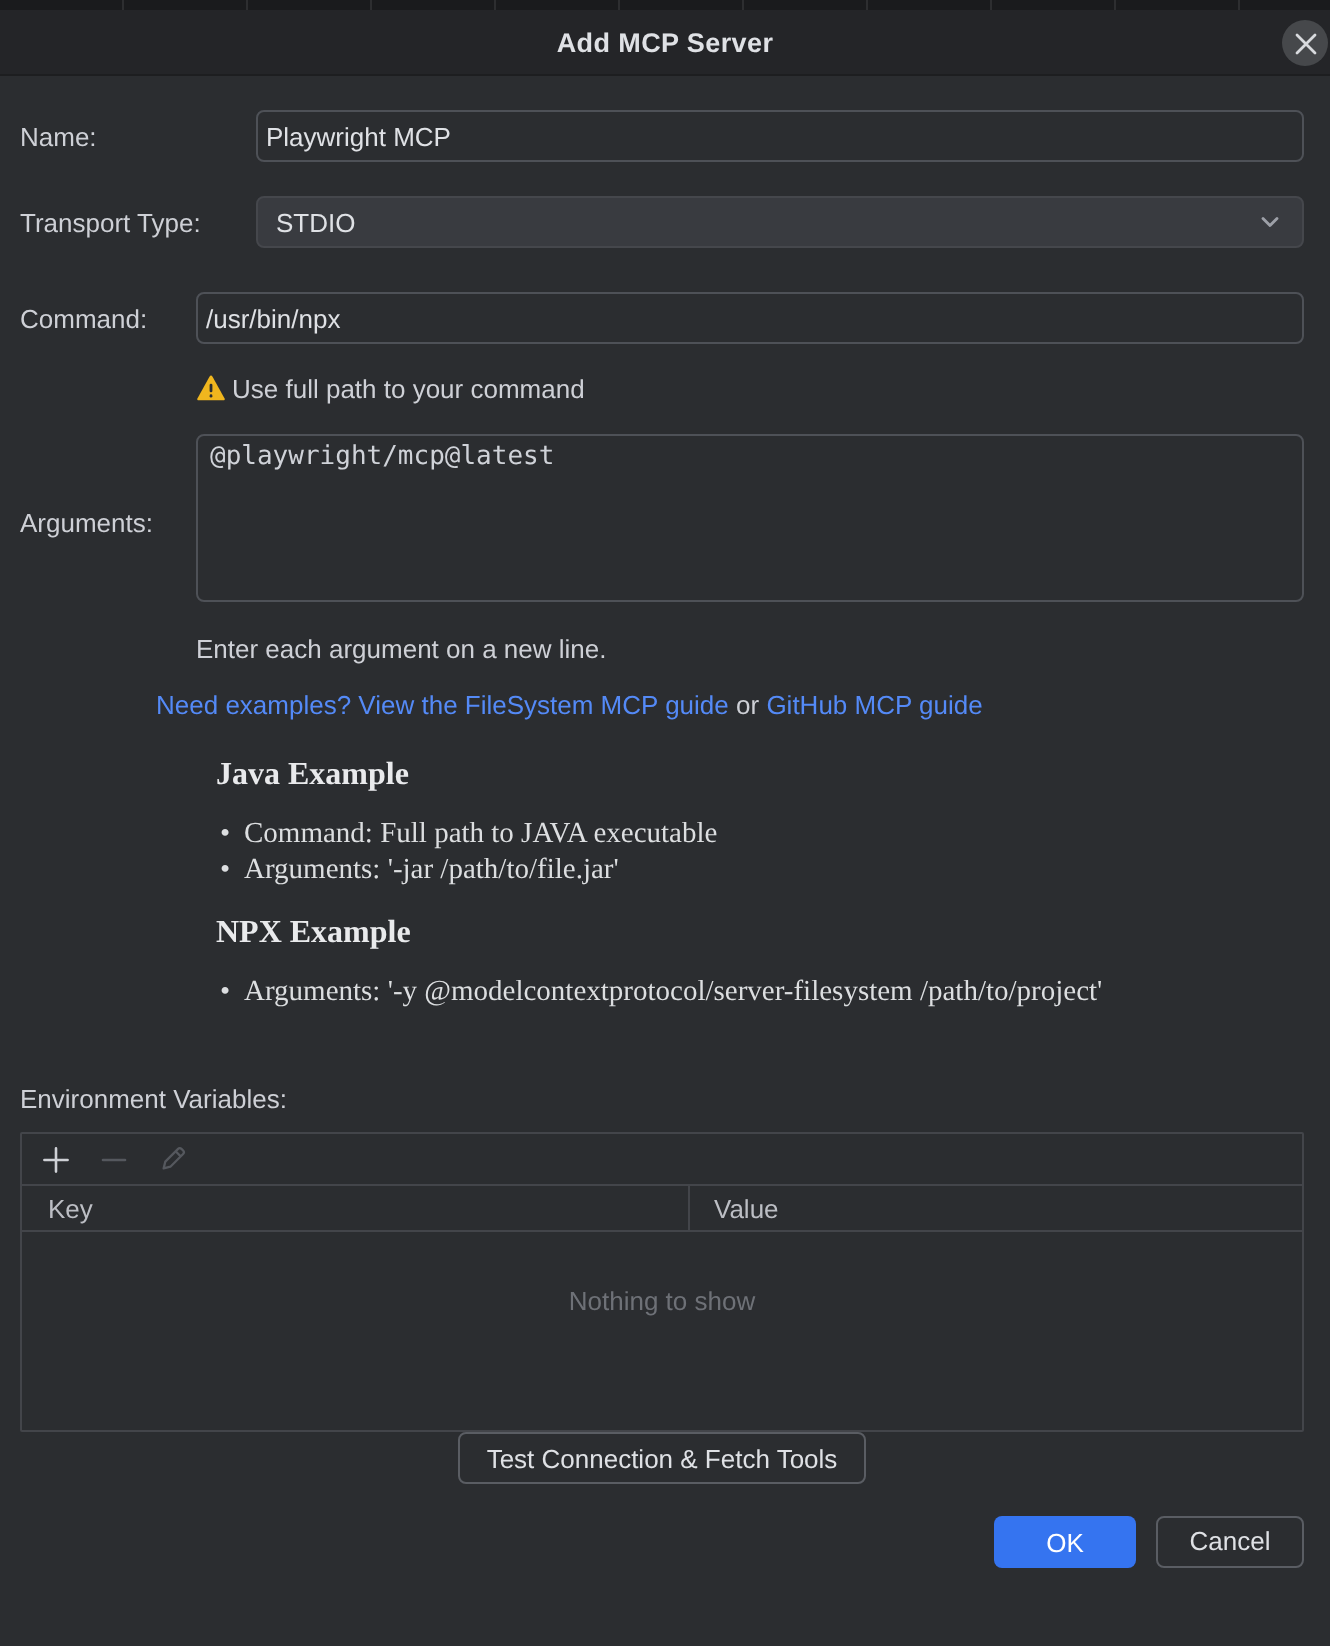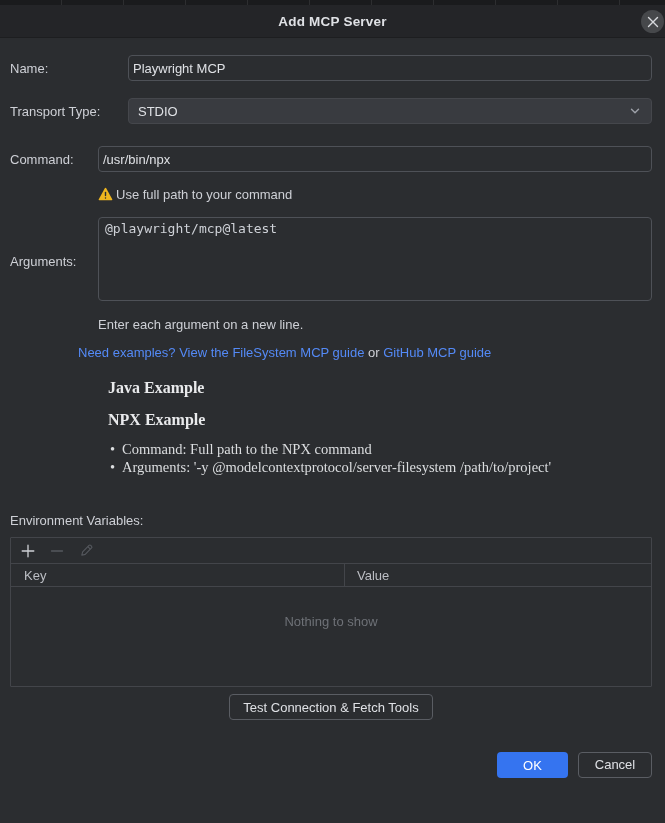--- a/index.html
+++ b/index.html
@@ -174,6 +174,10 @@
 
   <div class="examples">
     <h3 class="ex-java-h">Java Example</h3>
+    <ul class="ex-list">
+      <li>Command: Full path to JAVA executable</li>
+      <li>Arguments: '-jar /path/to/file.jar'</li>
+    </ul>
     <h3 class="ex-npx-h">NPX Example</h3>
     <ul class="ex-list">
       <li>Command: Full path to the NPX command</li>

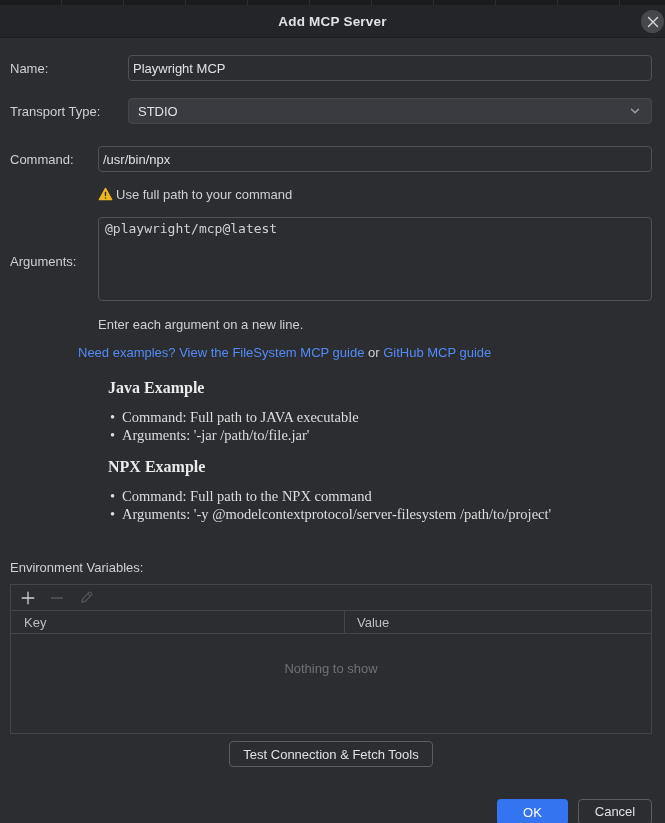--- a/index.html
+++ b/index.html
@@ -180,7 +180,6 @@
     </ul>
     <h3 class="ex-npx-h">NPX Example</h3>
     <ul class="ex-list">
-      <li>Command: Full path to the NPX command</li>
       <li>Arguments: '-y @modelcontextprotocol/server-filesystem /path/to/project'</li>
     </ul>
   </div>

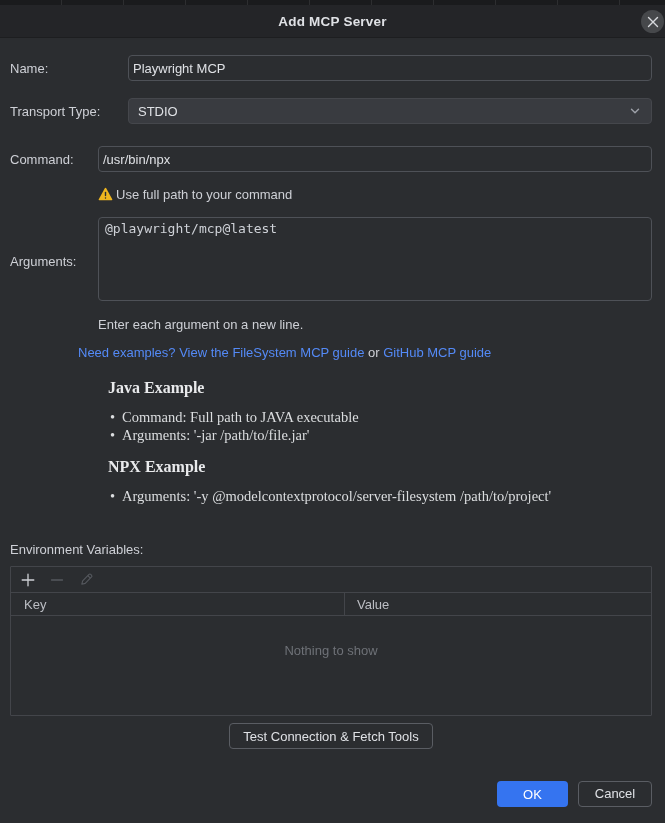--- a/index.html
+++ b/index.html
@@ -97,7 +97,7 @@
   .col-value { flex:1; padding-left:12px; display:flex; align-items:center; }
   .env-empty { height:99px; text-align:center; padding-top:27px; color:#6e7177; }
 
-  .test-row { margin-top:7px; text-align:center; }
+  .test-row { text-align:center; }
   .btn-outline {
     display:inline-block; height:26px; line-height:24px; padding:0 13px;
     border:1px solid #5a5d63; border-radius:4px; background:transparent;

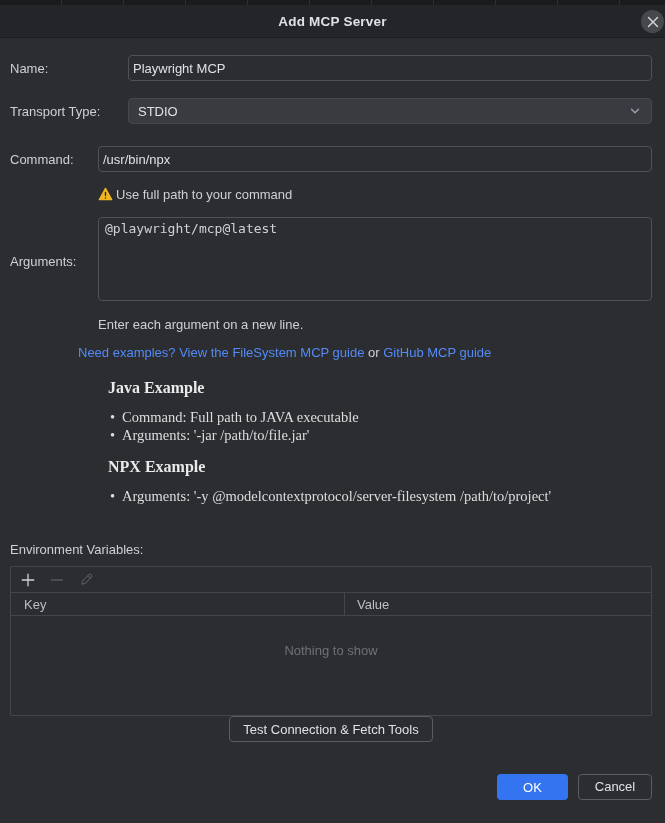--- a/index.html
+++ b/index.html
@@ -104,7 +104,7 @@
     color:#dfe1e5; font:13px "Liberation Sans", sans-serif; cursor:pointer;
   }
 
-  .footer { margin-top:32px; display:flex; justify-content:flex-end; align-items:flex-end; gap:10px; }
+  .footer { margin-top:16px; display:flex; justify-content:flex-end; align-items:flex-end; gap:10px; }
   .btn-primary {
     height:26px; min-width:71px; padding:0 22px;
     background:#3574f0; border:none; border-radius:4px;

